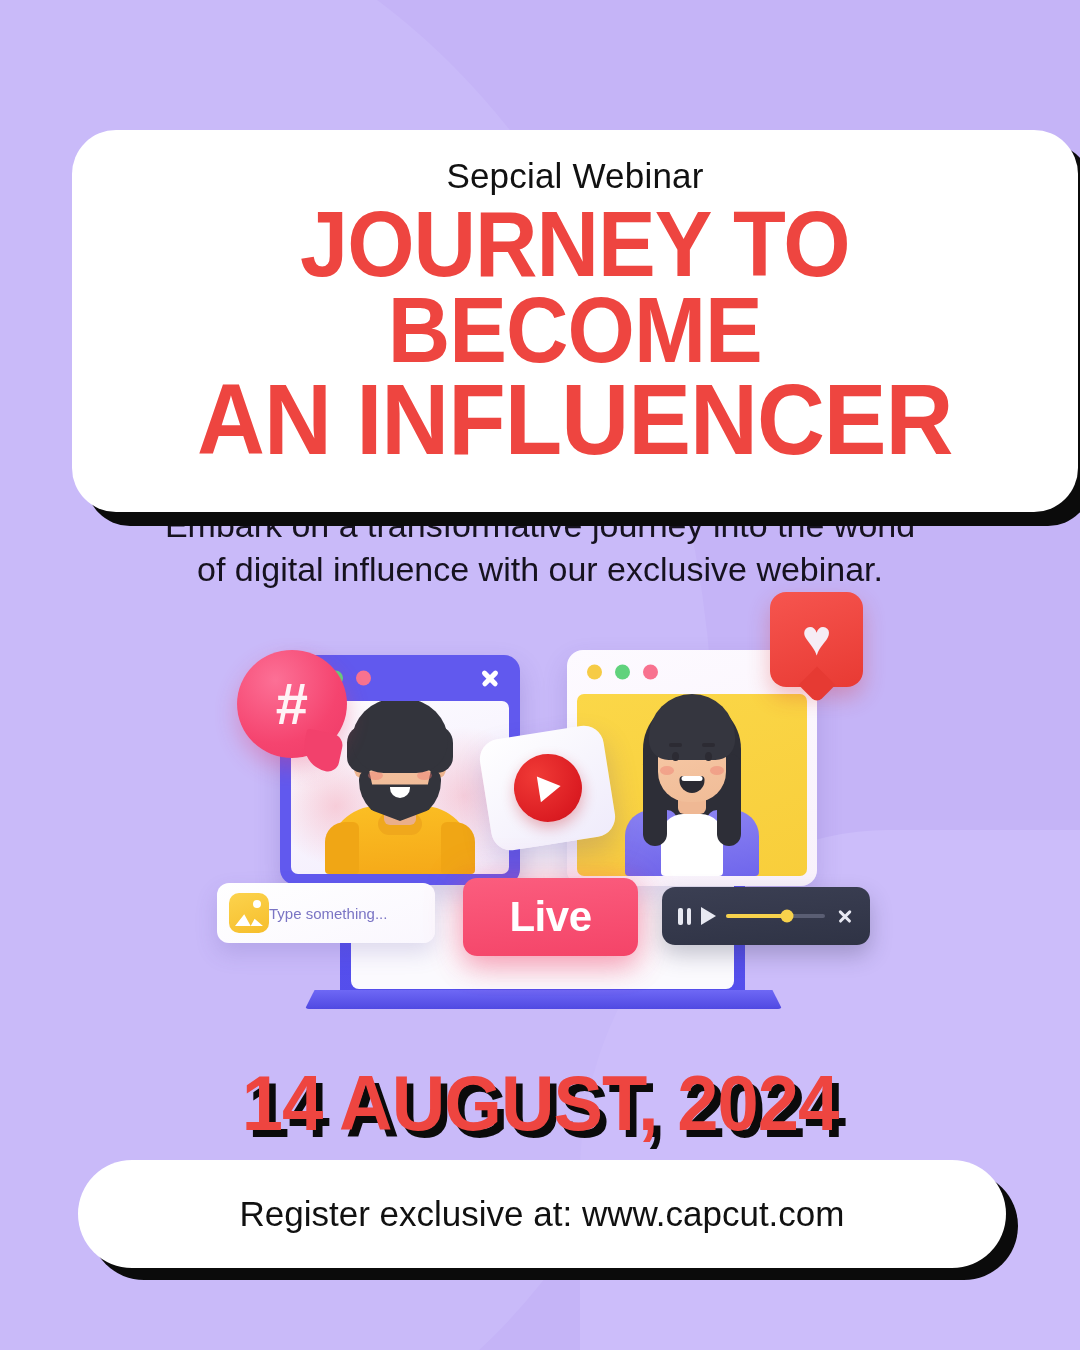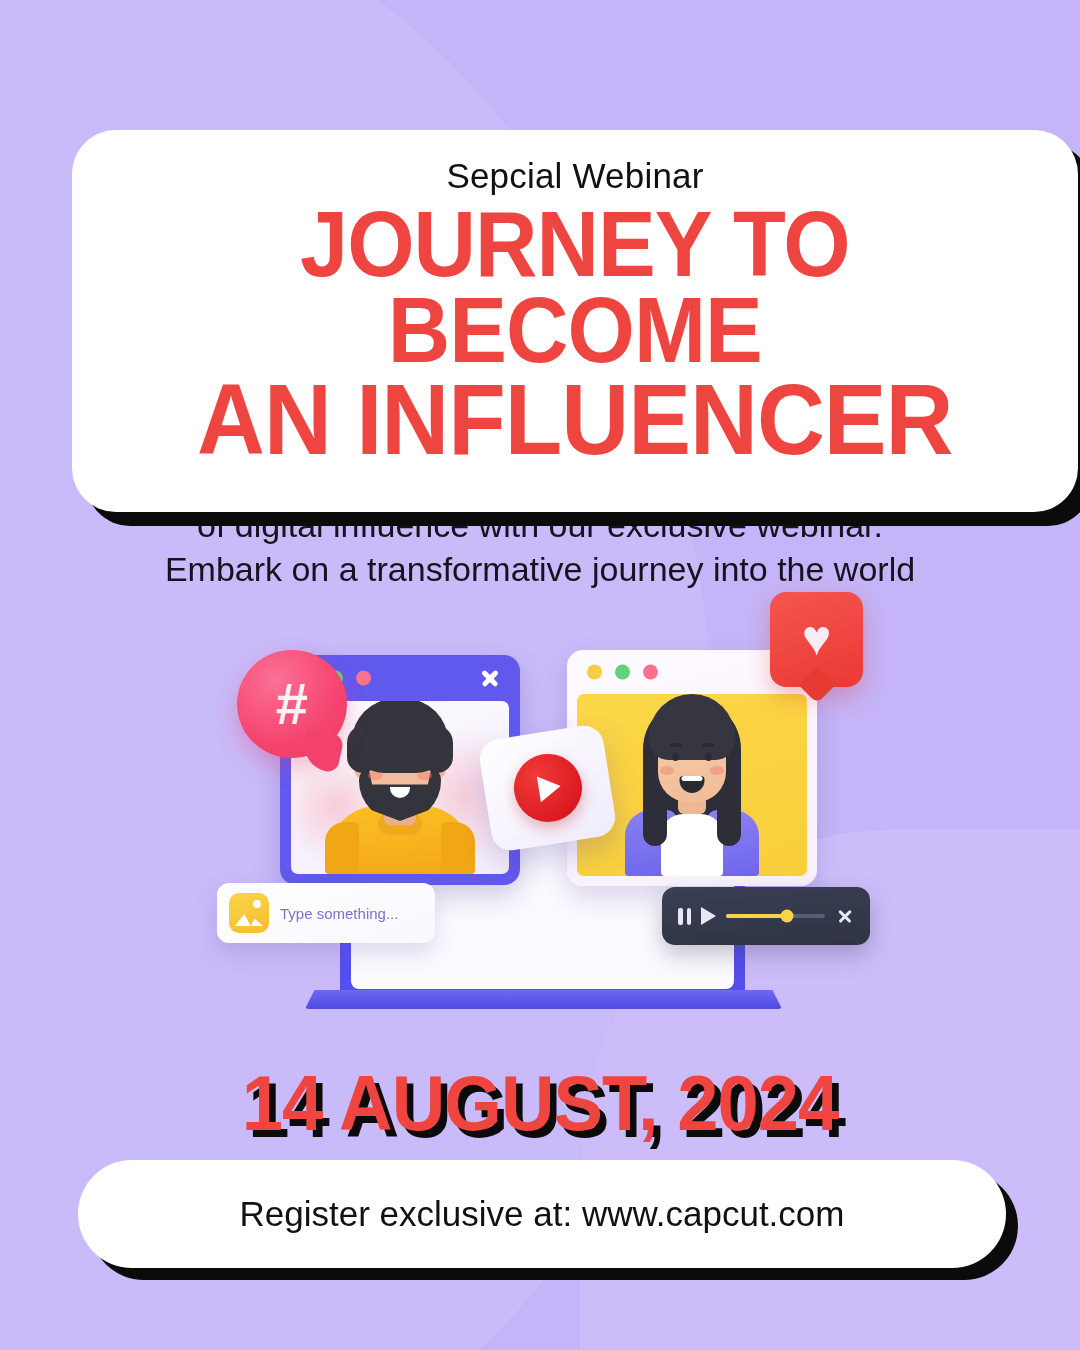--- a/index.html
+++ b/index.html
@@ -464,8 +464,8 @@
 </div>
 
 <div class="subtitle">
+  <div>Embark on a transformative journey into the world</div>
   <div>of digital influence with our exclusive webinar.</div>
-  <div>Embark on a transformative journey into the world</div>
 </div>
 
 <div class="illus">

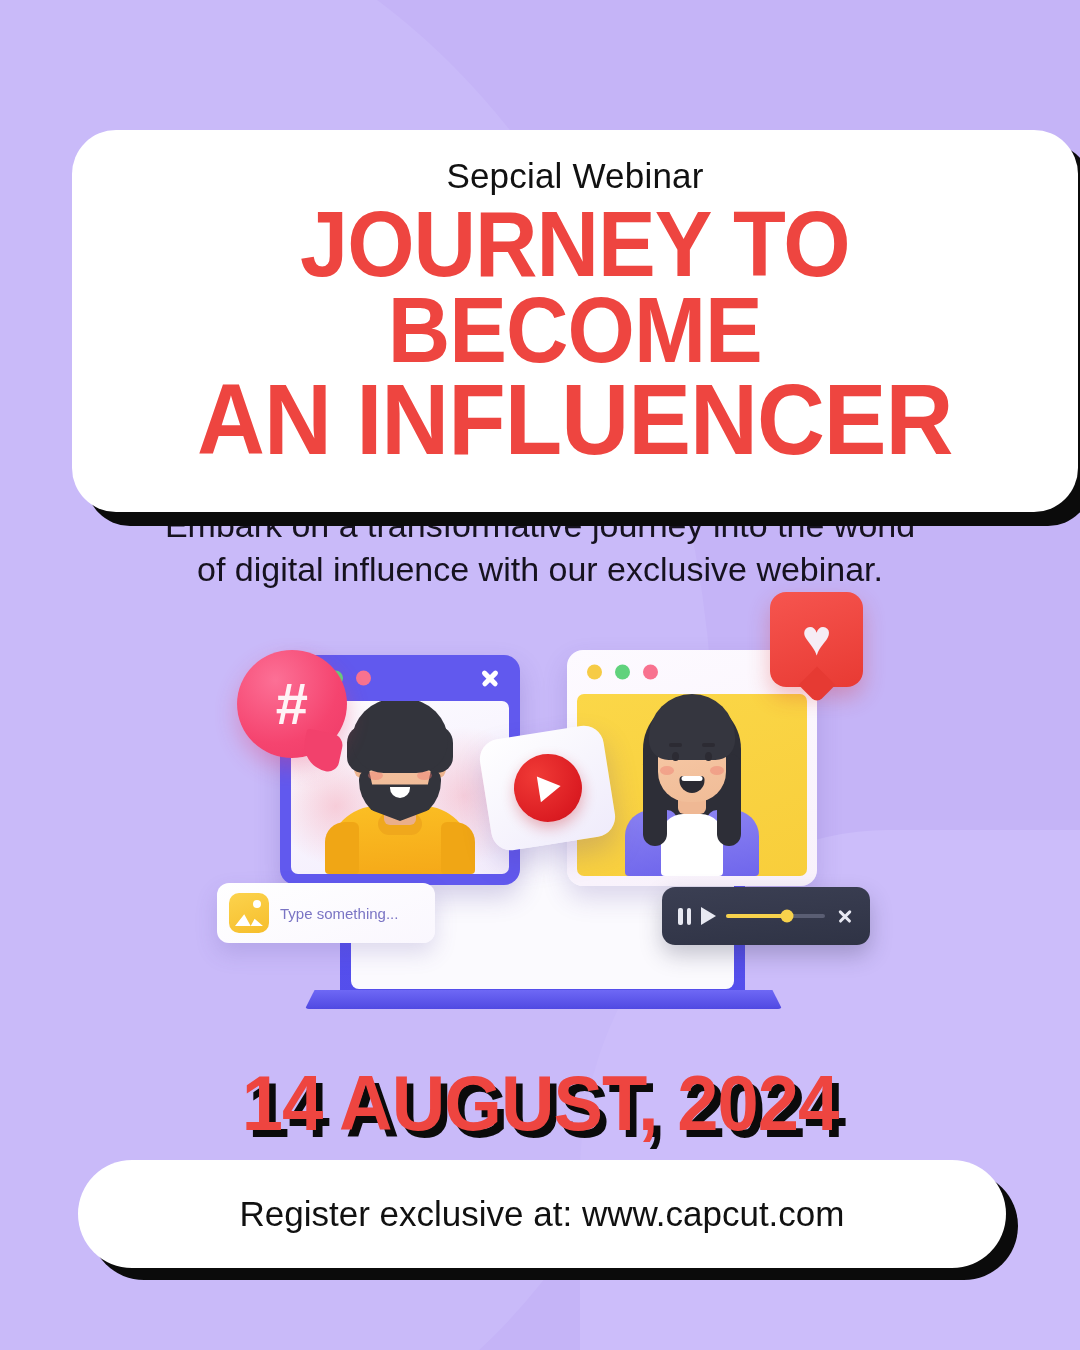--- a/index.html
+++ b/index.html
@@ -360,7 +360,7 @@
     background:linear-gradient(160deg,#FFFFFF 0%,#FAF7FE 100%);
     border-radius:12px;
     box-shadow:0 10px 22px rgba(90,70,160,.18);
-    display:flex; align-items:center; gap:11px; padding-left:12px;
+    display:flex; align-items:center; padding-left:12px;
     z-index:11;
   }
   .img-icon {

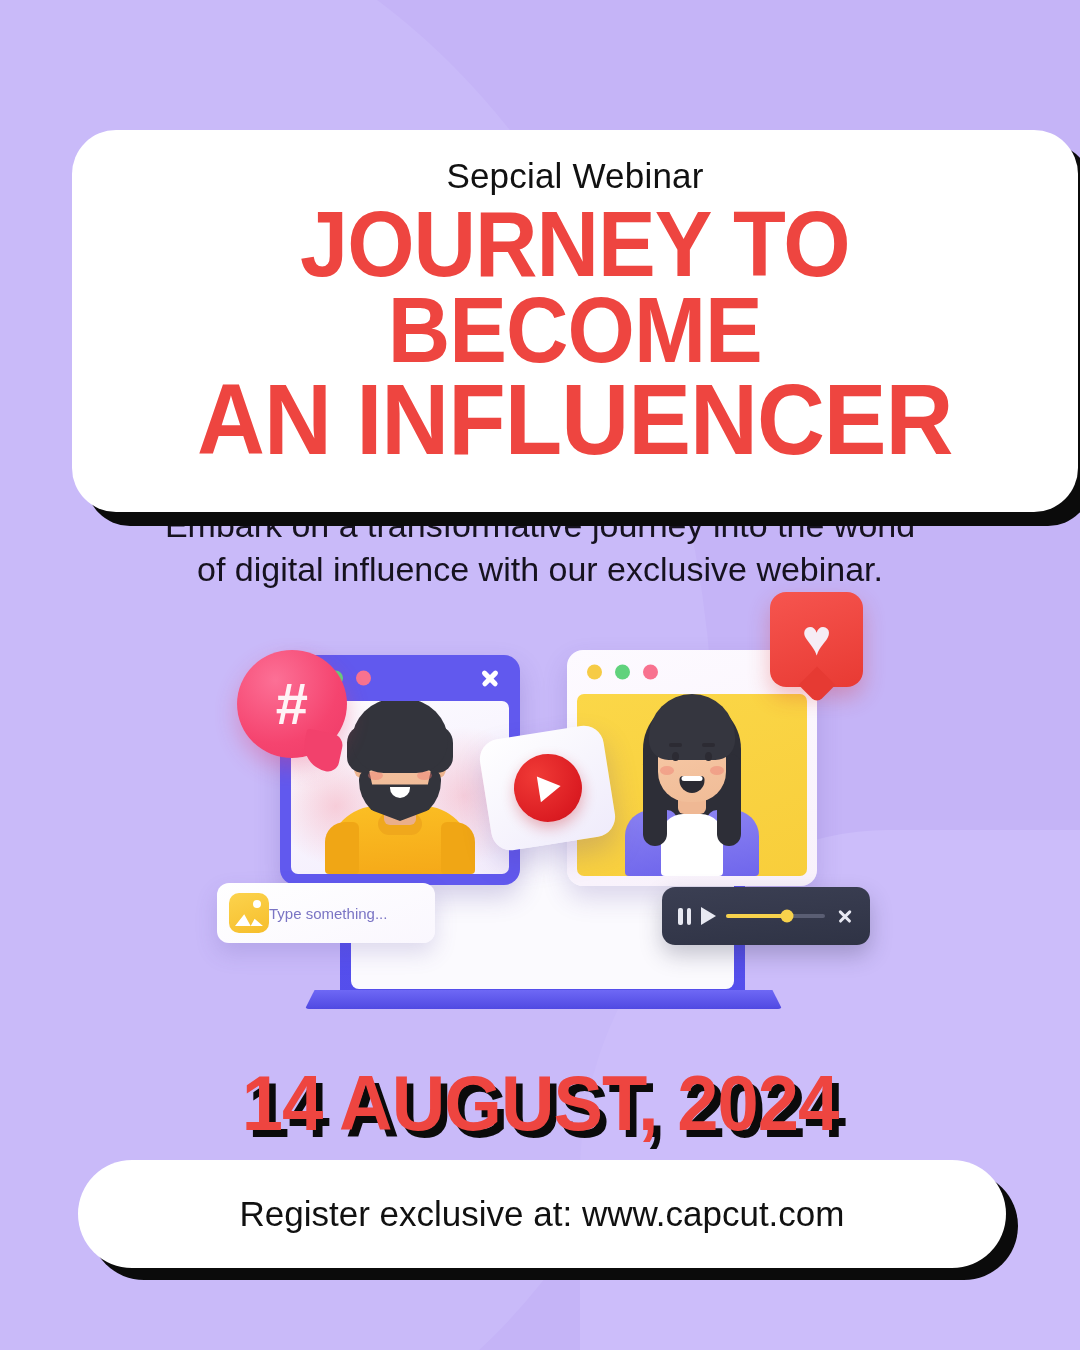--- a/index.html
+++ b/index.html
@@ -562,6 +562,9 @@
     <div class="type-text">Type something...</div>
   </div>
 
+  <div class="live-btn">
+    <span class="live-text">Live</span>
+  </div>
 
   <div class="player-bar">
     <div class="pause-icon">

